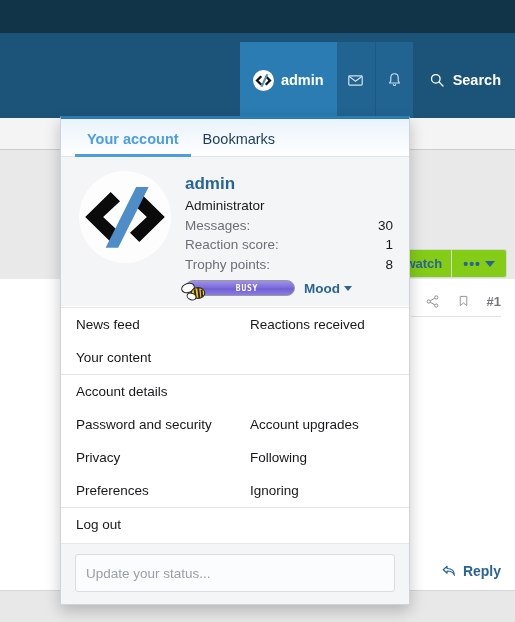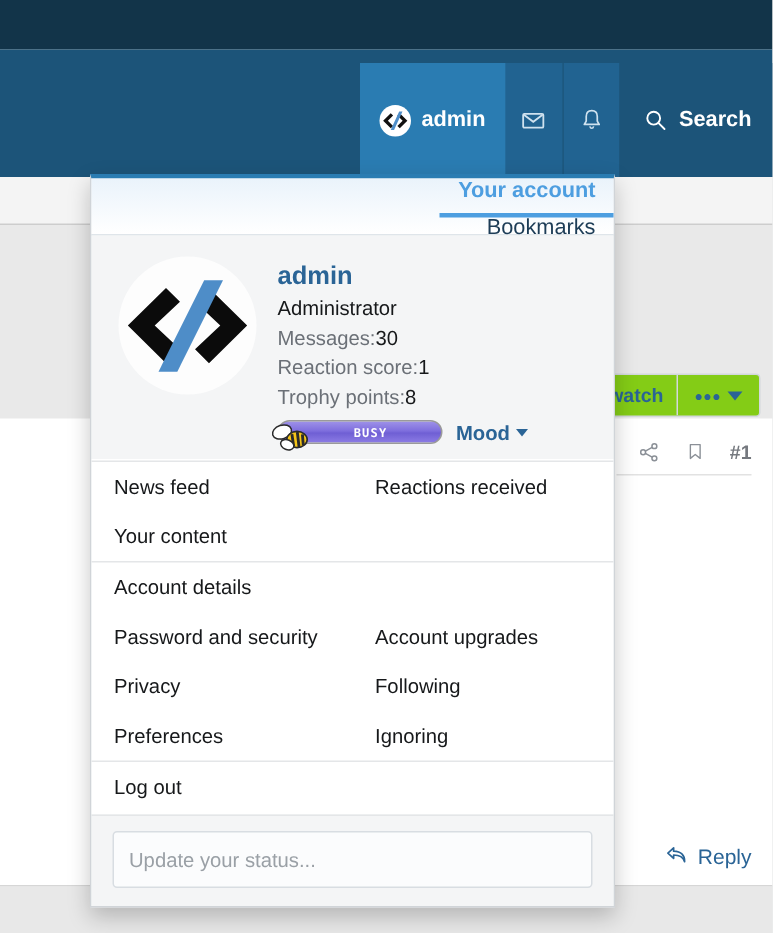--- a/index.html
+++ b/index.html
@@ -127,7 +127,6 @@
     background: linear-gradient(to bottom, #eaf3fb, #ffffff);
     border-bottom: 1px solid #dfe5ea;
     padding-left: 14px;
-    flex-direction: column;
   }
   .menu-tab {
     padding: 0 12px 9px 12px;

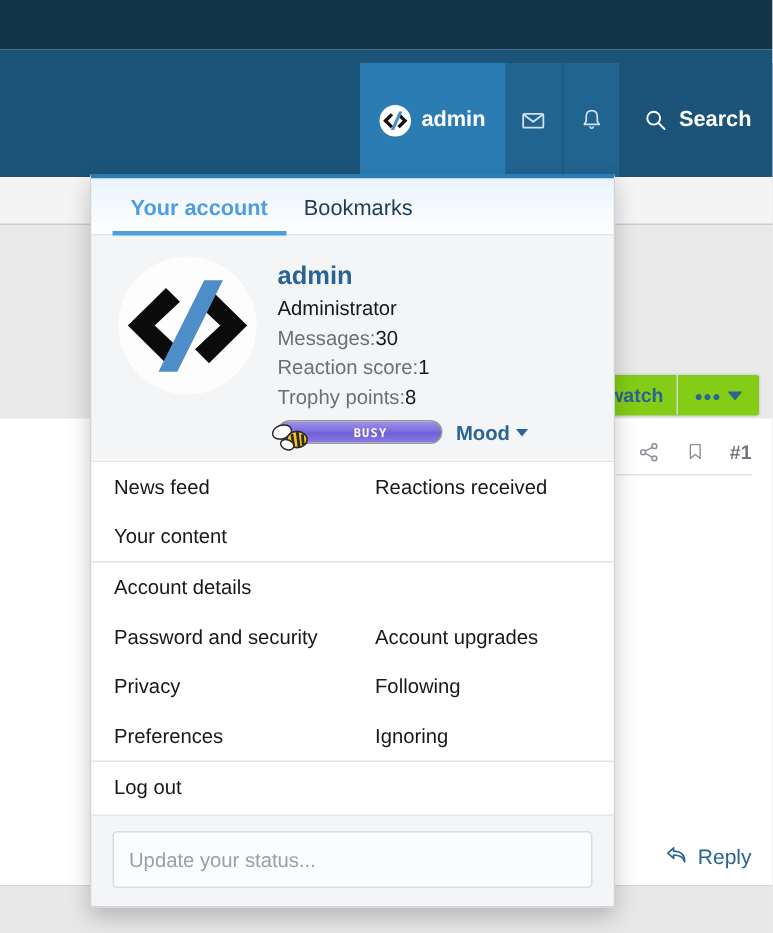--- a/index.html
+++ b/index.html
@@ -153,7 +153,7 @@
   .head-name { font-size: 17px; font-weight: bold; color: #2a6496; line-height: 1.35; }
   .head-title { font-size: 13.5px; color: #16181a; line-height: 1.45; }
   .stat-row {
-    display: flex; 
+    display: flex; justify-content: space-between;
     font-size: 13.5px; line-height: 1.45;
   }
   .stat-label { color: #6b7077; }

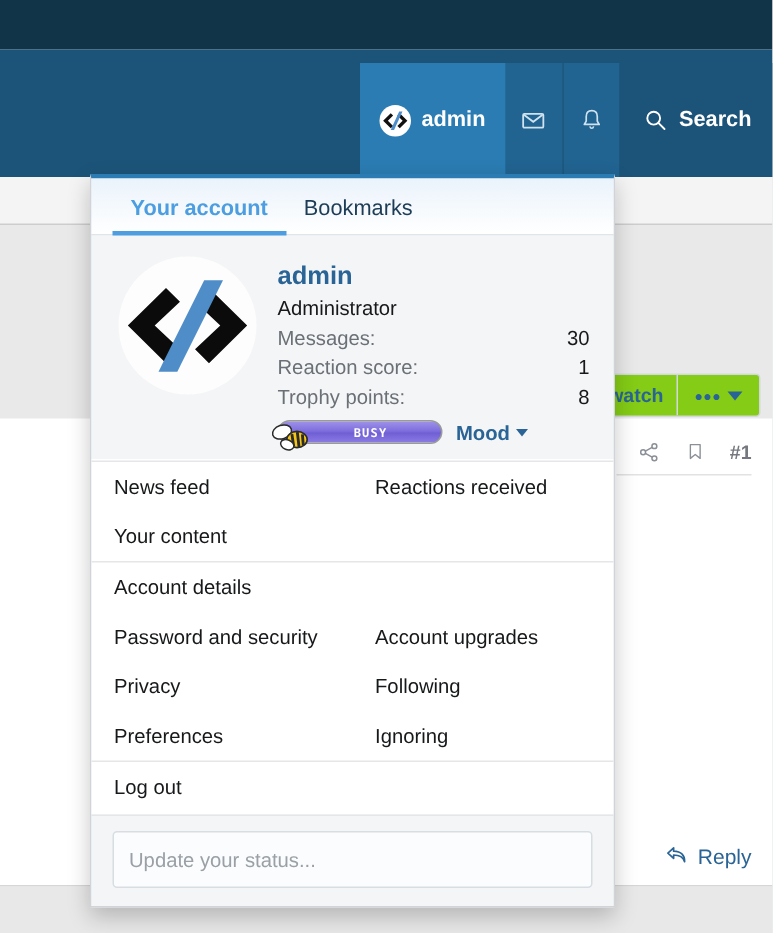--- a/index.html
+++ b/index.html
@@ -108,8 +108,8 @@
 
   .reply-btn {
     position: absolute; right: 14px; top: 563px;
-    display: flex; gap: 6px;
-    color: #2a6496; font-size: 14px; font-weight: normal;
+    display: flex; align-items: center; gap: 6px;
+    color: #2a6496; font-size: 14px; font-weight: bold;
   }
 
   

